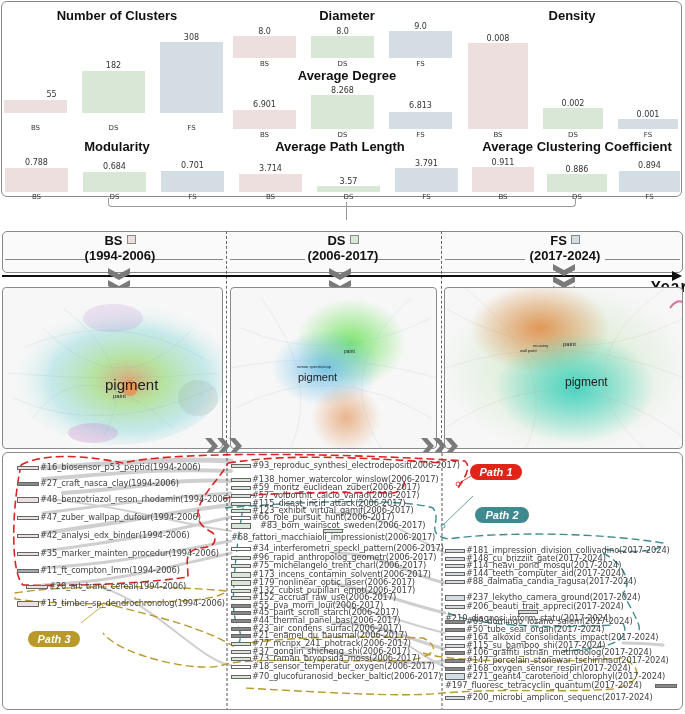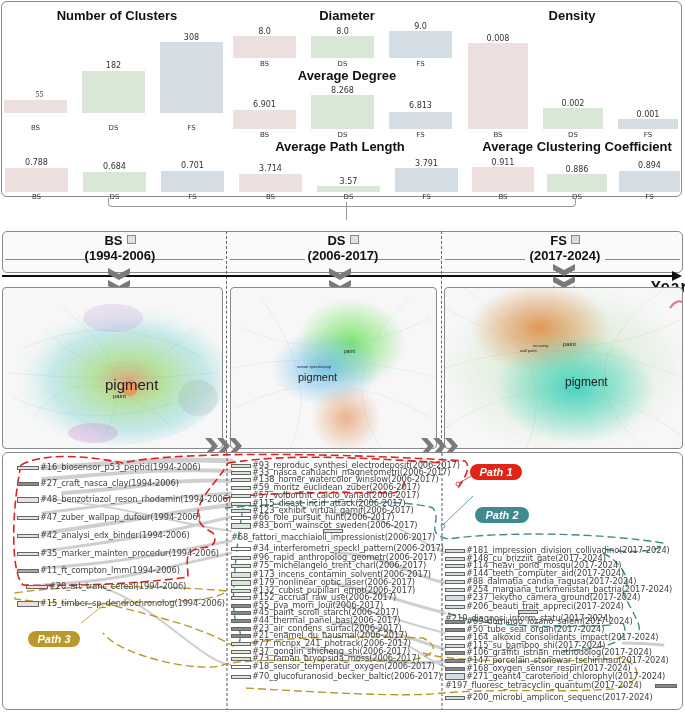--- a/index.html
+++ b/index.html
@@ -41,7 +41,7 @@
 <div id="metrics" class="abs">
 
   <div class="mtitle" style="left:30px;top:6px;width:170px;">Number of Clusters</div>
-  <div class="bval" style="left:6px;top:88px;width:63px;font-family:Liberation Serif, serif;">55</div>
+  <div class="bval" style="left:18px;top:88px;width:63px;">55</div>
   <div class="bar cBS" style="left:2px;top:98px;width:63px;height:13px;"></div>
   <div class="bval" style="left:80px;top:59px;width:63px;">182</div>
   <div class="bar cDS" style="left:80px;top:69px;width:63px;height:42px;"></div>

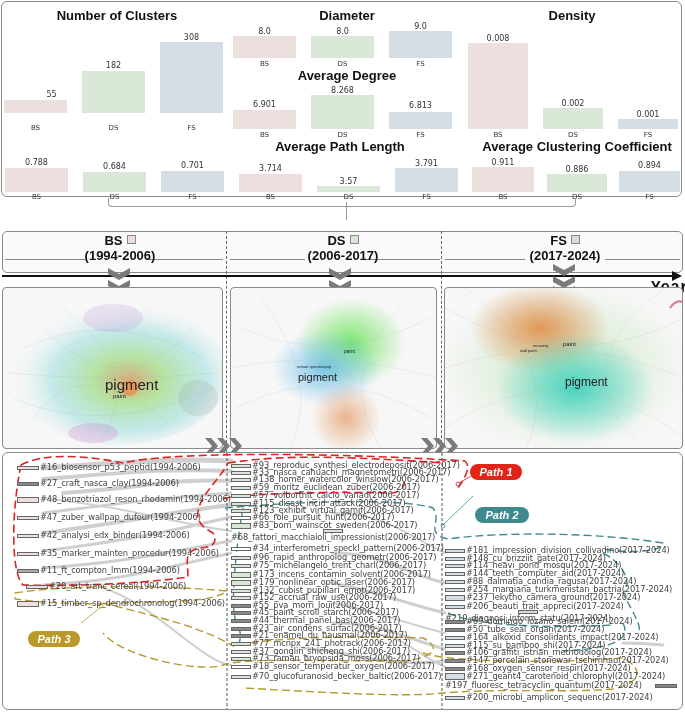--- a/index.html
+++ b/index.html
@@ -84,6 +84,7 @@
   <div class="blab" style="left:541px;top:129px;width:60px;">DS</div>
   <div class="blab" style="left:616px;top:129px;width:60px;">FS</div>
 
+  <div class="mtitle" style="left:40px;top:137px;width:150px;">Modularity</div>
   <div class="bval" style="left:3px;top:156px;width:63px;">0.788</div>
   <div class="bar cBS" style="left:3px;top:166px;width:63px;height:24px;"></div>
   <div class="bval" style="left:81px;top:160px;width:63px;">0.684</div>

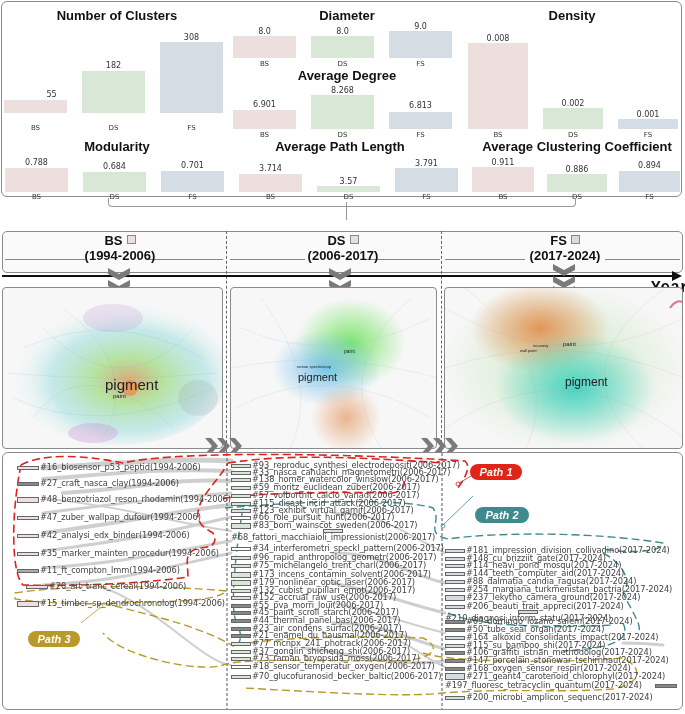--- a/index.html
+++ b/index.html
@@ -359,10 +359,6 @@
       <span class="nb cDS" style="width:20px;"></span>
       <span>#93_reproduc_synthesi_electrodeposit(2006-2017)</span>
     </div>
-  <div class="node" style="left:228px;top:15px;">
-      <span class="nb cDS" style="width:20px;"></span>
-      <span>#33_nasca_cahuachi_magnetometri(2006-2017)</span>
-    </div>
   <div class="node" style="left:228px;top:22px;justify-content:space-between;">
       <span class="nb cDS" style="width:20px;"></span>
       <span>#138_homer_watercolor_winslow(2006-2017)</span>

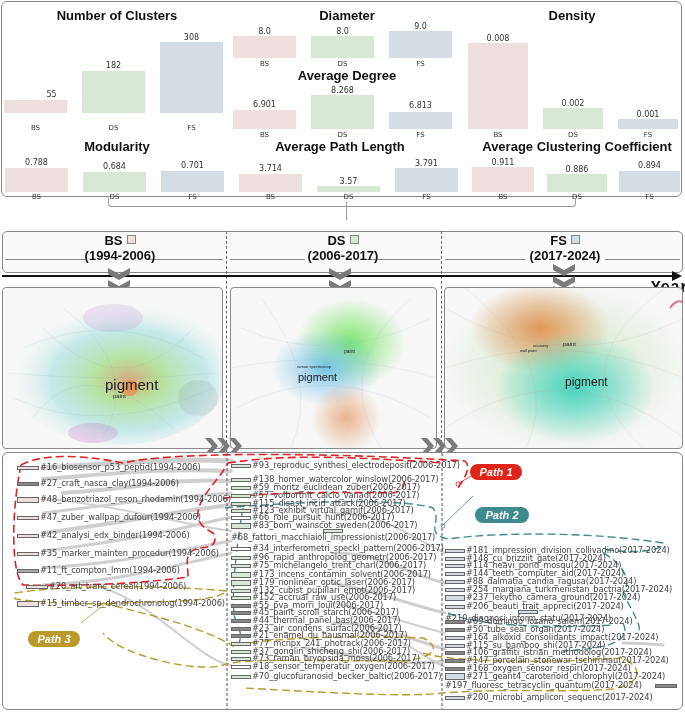--- a/index.html
+++ b/index.html
@@ -383,7 +383,7 @@
       <span class="nb" style="width:20px;background:#fff;"></span>
       <span>#66_role_pursuit_hunt(2006-2017)</span>
     </div>
-  <div class="node" style="left:228px;top:68px;">
+  <div class="node" style="left:228px;top:68px;gap:8px;">
       <span class="nb cDS" style="width:20px;height:6px;"></span>
       <span>#83_born_wainscot_sweden(2006-2017)</span>
     </div>

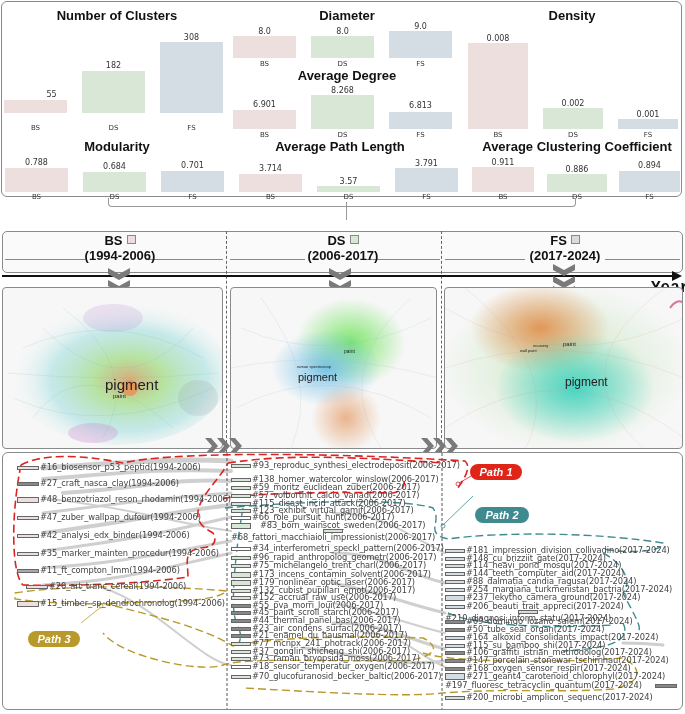--- a/index.html
+++ b/index.html
@@ -480,10 +480,6 @@
       <span class="nb cFS" style="width:20px;"></span>
       <span>#88_dalmatia_candia_ragusa(2017-2024)</span>
     </div>
-  <div class="node" style="left:442px;top:132px;">
-      <span class="nb cFS" style="width:20px;"></span>
-      <span>#254_margiana_turkmenistan_bactria(2017-2024)</span>
-    </div>
   <div class="node" style="left:442px;top:140px;">
       <span class="nb cFS" style="width:20px;height:6px;"></span>
       <span>#237_lekytho_camera_ground(2017-2024)</span>

